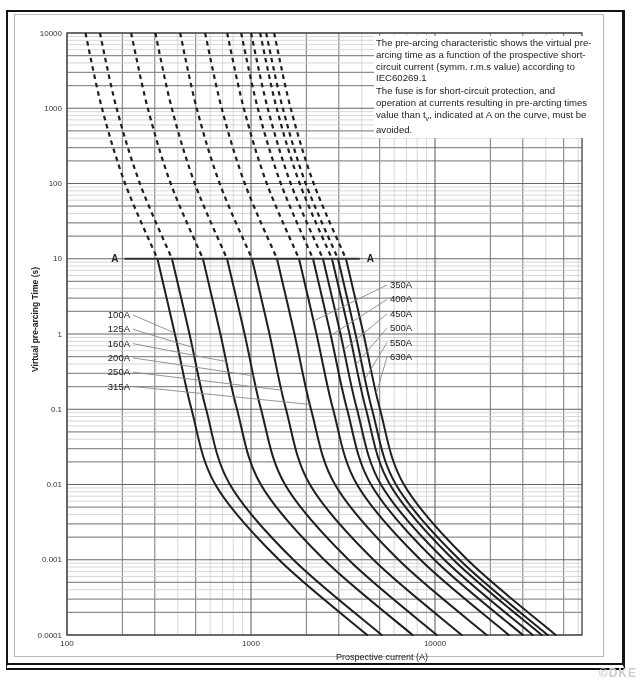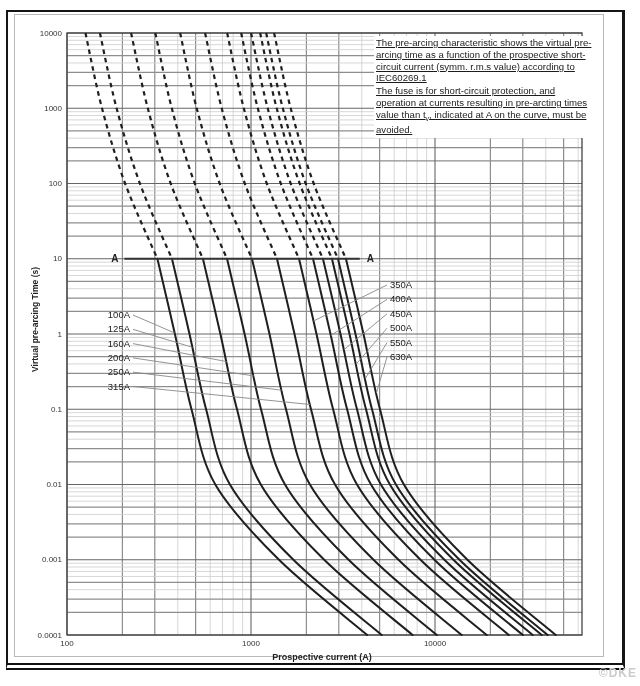--- a/index.html
+++ b/index.html
@@ -22,7 +22,7 @@
     position:absolute;left:374px;top:36px;width:220px;background:#ffffff;
     font-size:9.6px;line-height:11.8px;color:#1c1c1c;padding:1px 2px;
   }
-  #note-box p{margin:0 0 1px 0;text-decoration:underline;}
+  #note-box p{margin:0 0 1px 0;}
   sub{font-size:7px;}
   #x-axis-title{
     position:absolute;left:232px;top:652px;width:180px;text-align:center;

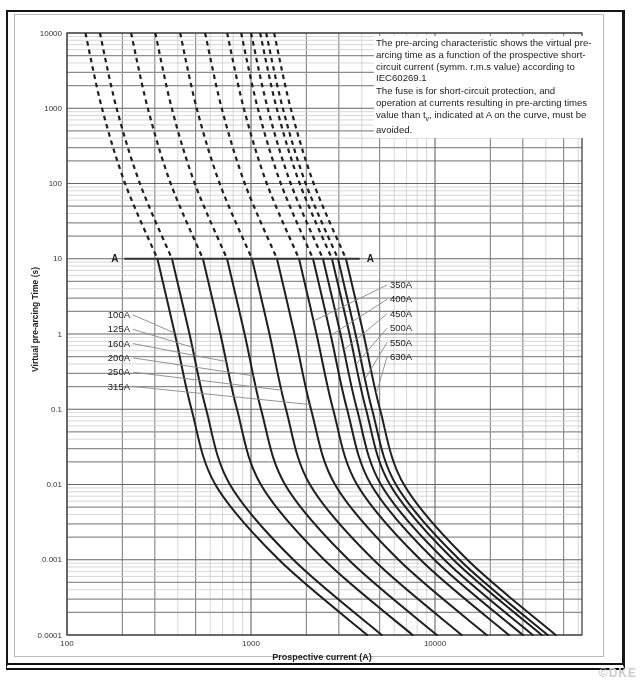--- a/index.html
+++ b/index.html
@@ -25,8 +25,8 @@
   #note-box p{margin:0 0 1px 0;}
   sub{font-size:7px;}
   #x-axis-title{
-    position:absolute;left:232px;top:652px;width:180px;text-align:center;
-    font-size:9px;font-weight:700;color:#222;
+    position:absolute;left:248px;top:652px;width:180px;text-align:right;
+    font-size:9px;font-weight:400;color:#222;
   }
   #y-axis-title{
     position:absolute;left:30px;top:372px;transform:rotate(-90deg);

